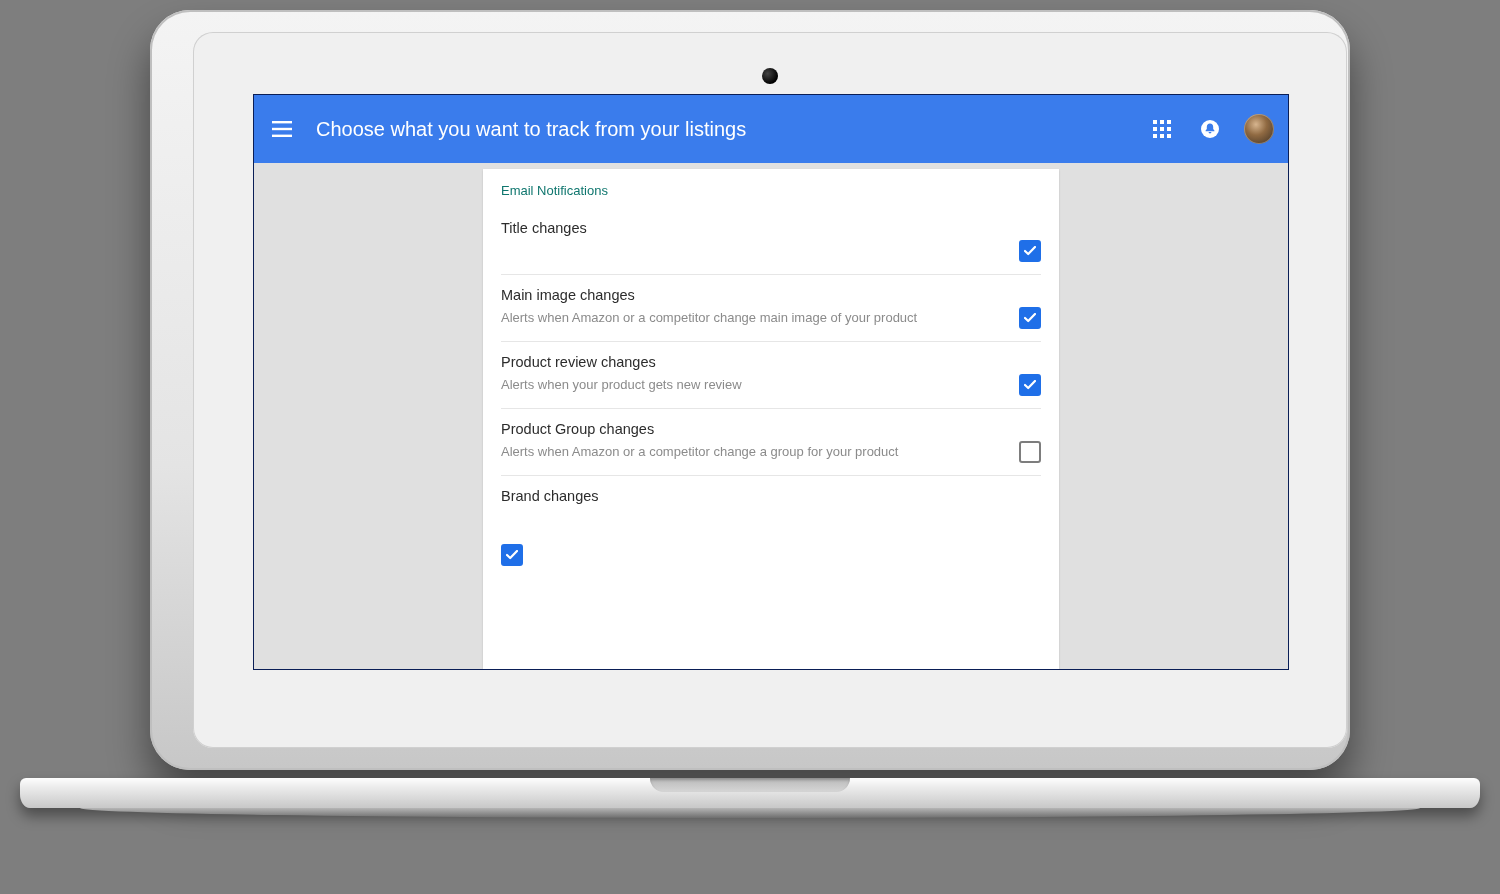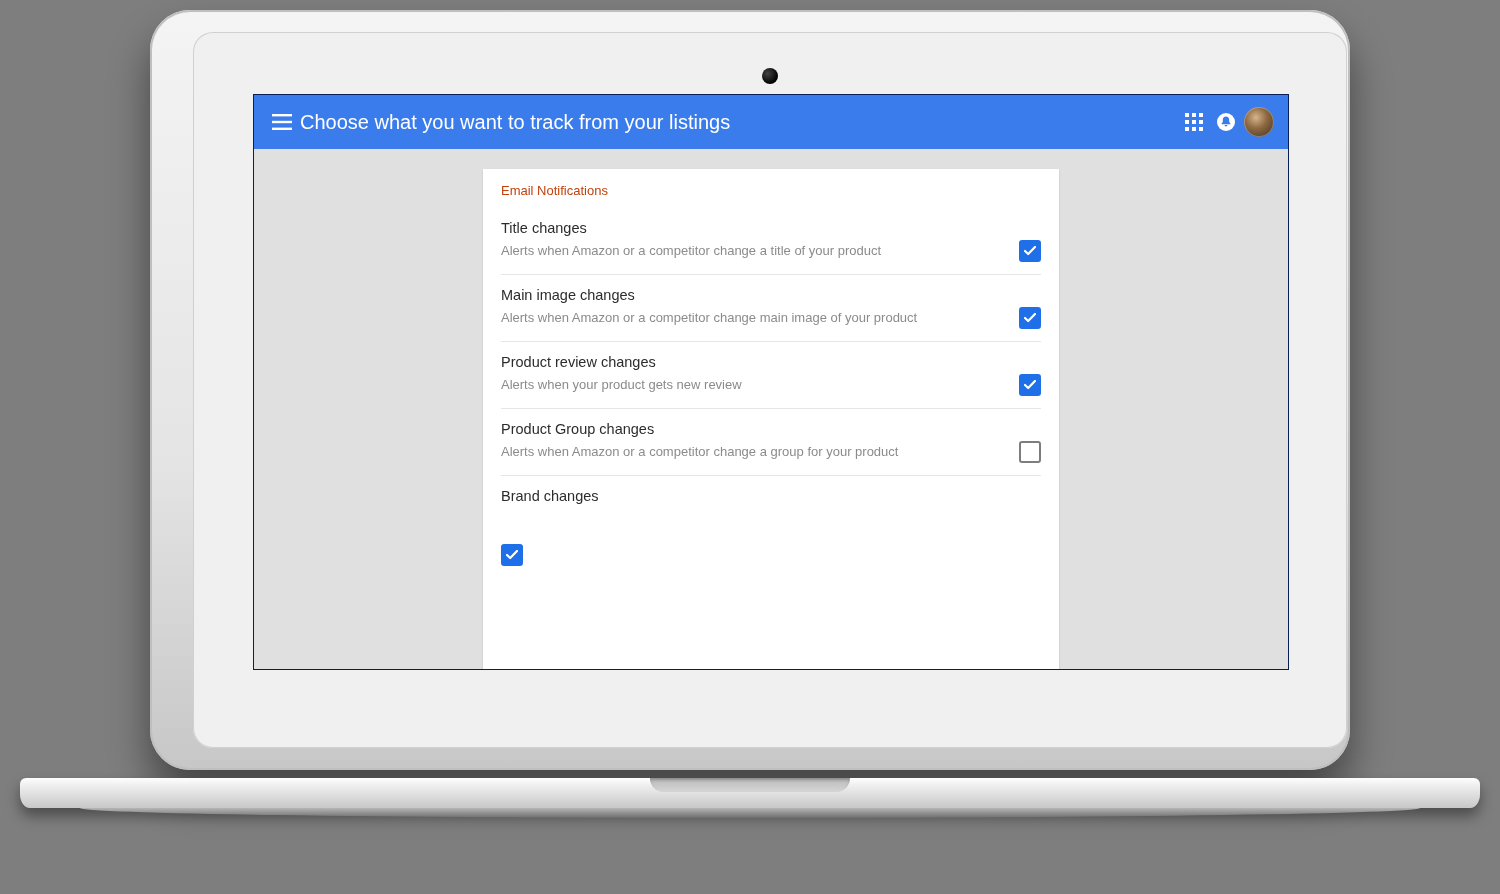--- a/index.html
+++ b/index.html
@@ -98,13 +98,13 @@
   }
 
   .appbar {
-    height: 54px;
+    height: 68px;
     background: #3a7cec;
     display: flex;
     align-items: center;
     color: #fff;
     padding: 0 14px 0 14px;
-    gap: 4px;
+    gap: 20px;
   }
   .appbar .title {
     font-size: 20px;

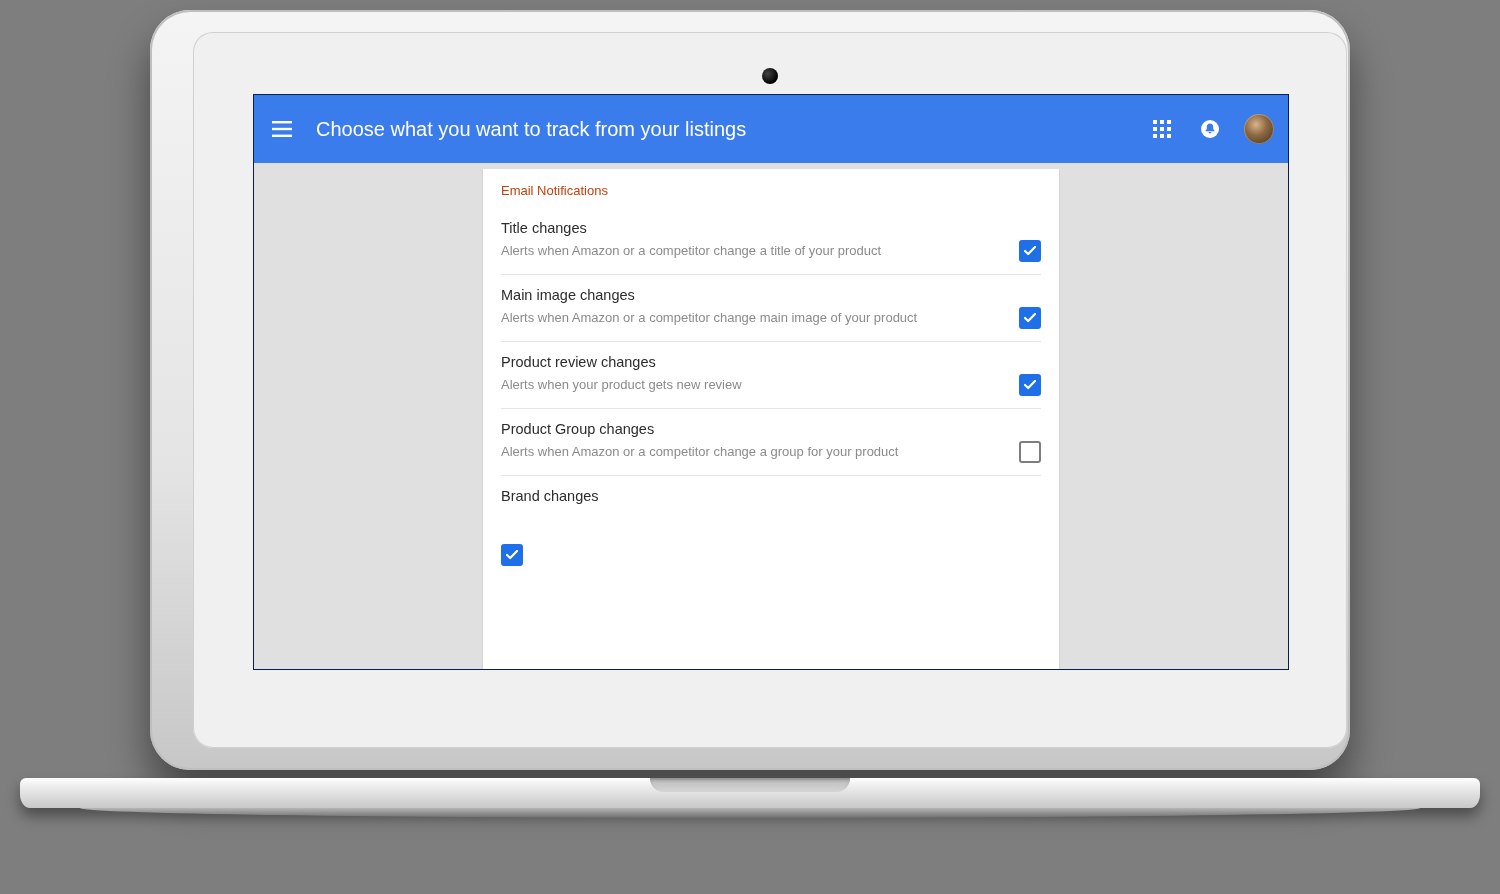--- a/index.html
+++ b/index.html
@@ -137,7 +137,7 @@
     padding: 14px 18px 0 18px;
   }
   .section-label {
-    color: #c2410c;
+    color: #0f766e;
     font-size: 13px;
     margin-bottom: 10px;
   }

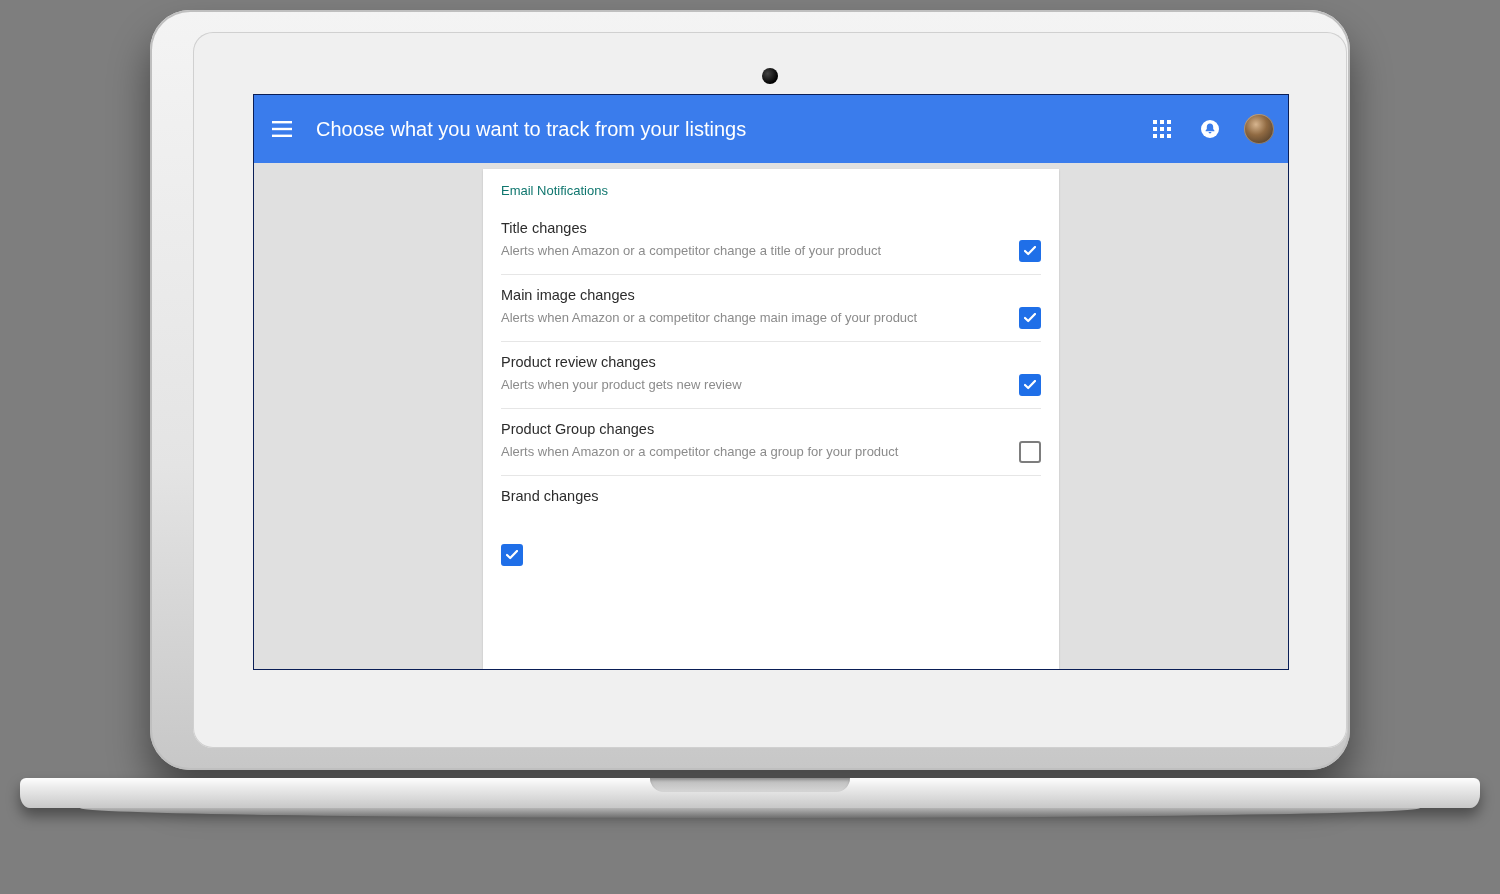--- a/index.html
+++ b/index.html
@@ -227,7 +227,6 @@
                 <div class="row">
                   <div class="row-text">
                     <div class="row-title">Title changes</div>
-                    <div class="row-desc">Alerts when Amazon or a competitor change a title of your product</div>
                   </div>
                   <div class="checkbox checked">
                     <svg width="12" height="10" viewBox="0 0 12 10">

